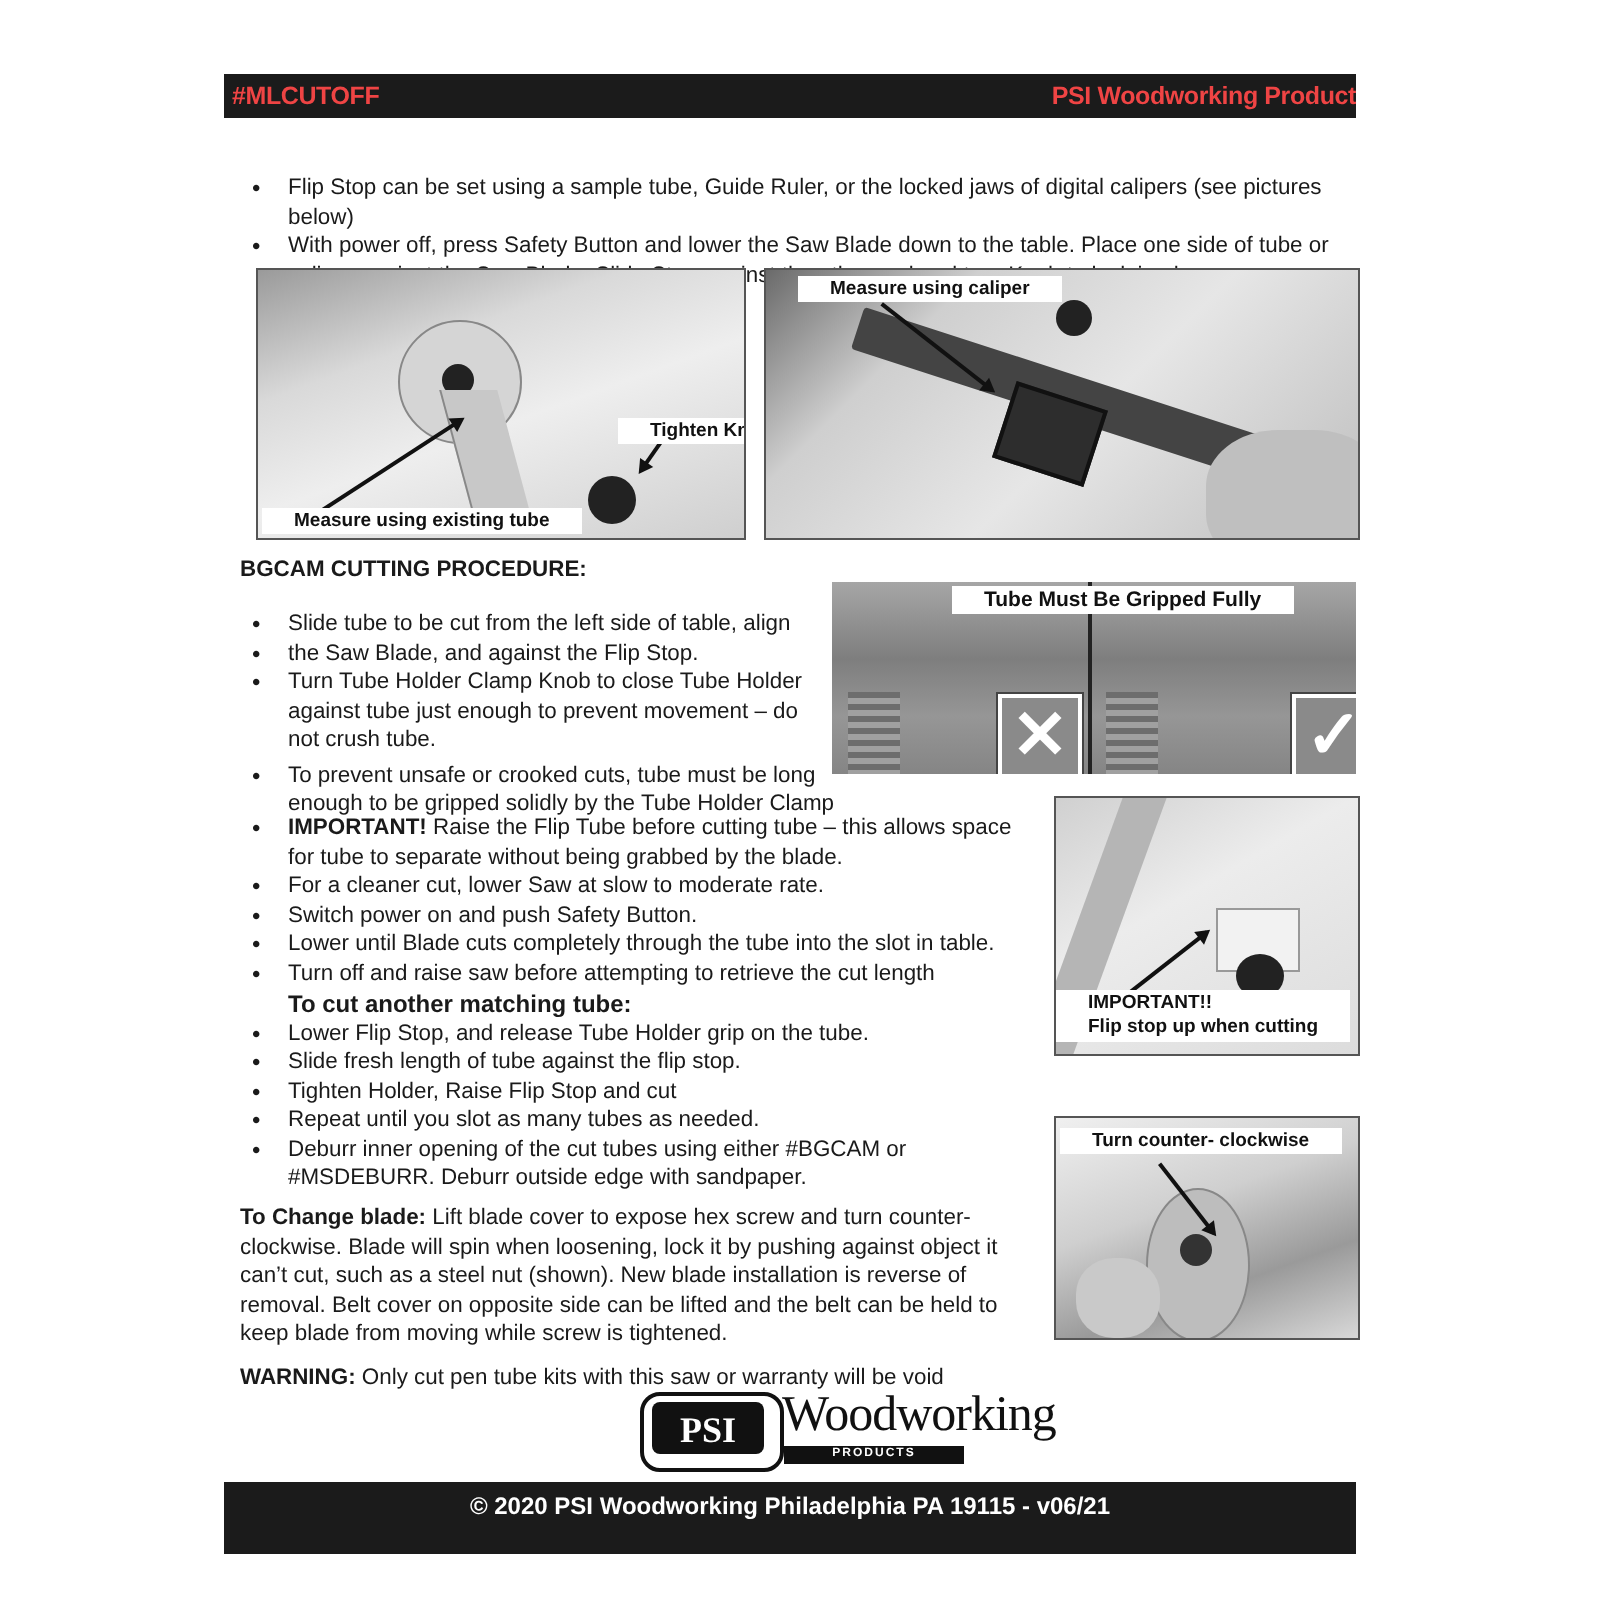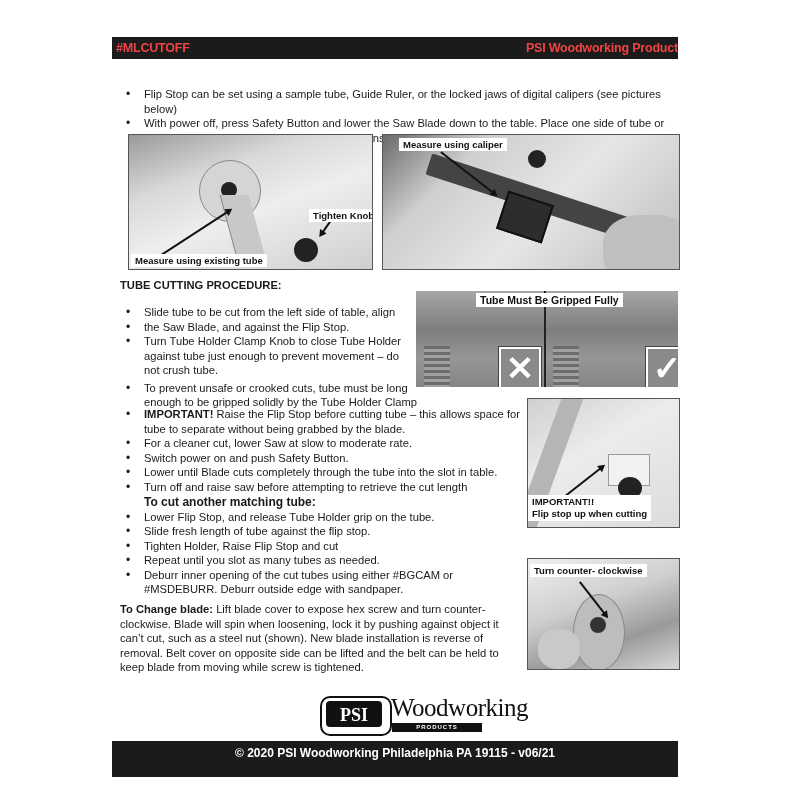--- a/index.html
+++ b/index.html
@@ -15,7 +15,7 @@
   ul.b li::before { content:"\2022"; position:absolute; left:6px; top:0; font-size:12px; }
   .pic { position:absolute; border:1px solid #555; background:#e9e9e9; overflow:hidden; }
   .pic .scene { position:absolute; inset:0; }
-  .cap { position:absolute; background:#fff; font-weight:bold; font-size:9.5px; color:#111; padding:1px 4px; white-space:nowrap; }
+  .cap { position:absolute; background:#fff; font-weight:bold; font-size:9.5px; color:#111; padding:1px 16px; white-space:nowrap; }
   .title { font-weight:bold; }
   .h2 { font-weight:bold; font-size:12px; }
   .logo { position:absolute; left:208px; top:657px; width:175px; height:42px; }

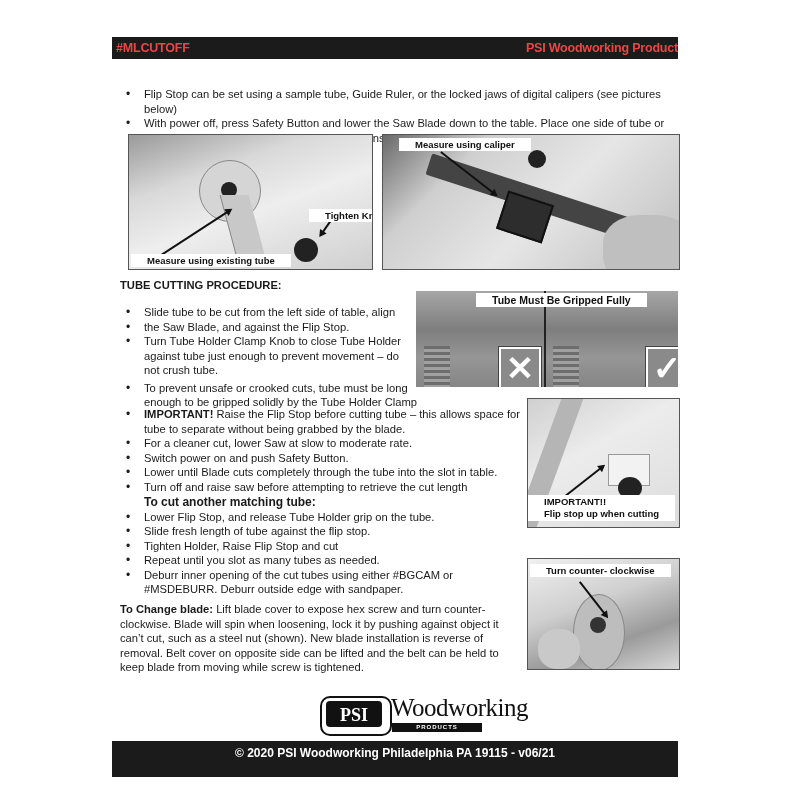--- a/index.html
+++ b/index.html
@@ -66,7 +66,7 @@
     <div class="cap" style="left:16px;top:3px;">Measure using caliper</div>
   </div>
 
-  <div class="txt title" style="left:8px;top:241px;">TUBE CUTTING PROCEDURE:</div>
+  <div class="txt title" style="left:8px;top:241px;">BGCAM CUTTING PROCEDURE:</div>
 
   <div class="txt" style="left:8px;top:268px;width:290px;">
     <ul class="b">

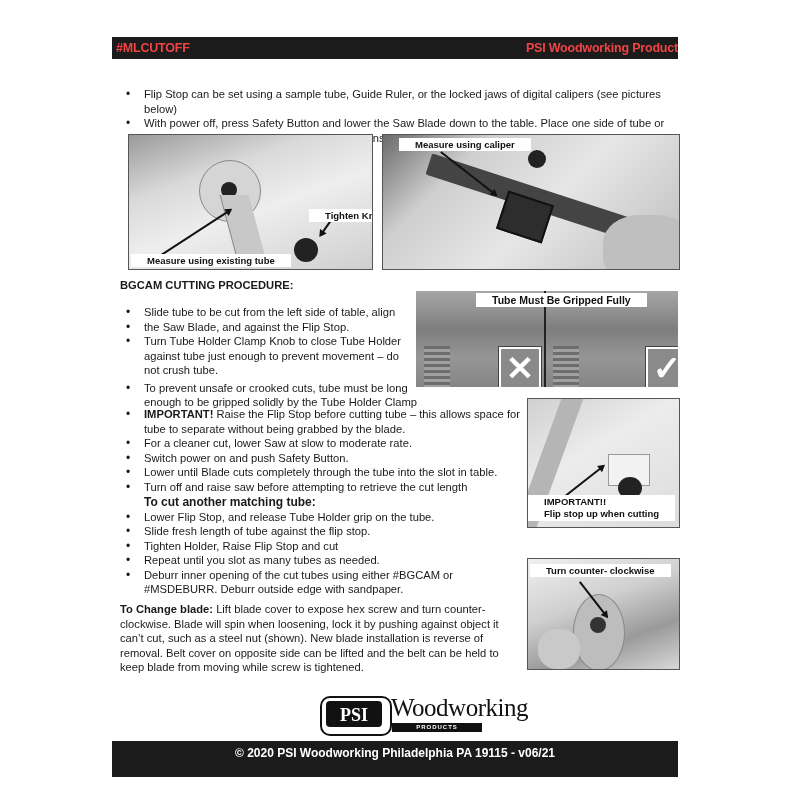--- a/index.html
+++ b/index.html
@@ -79,7 +79,7 @@
 
   <div class="txt" style="left:8px;top:370px;width:400px;">
     <ul class="b">
-      <li><b>IMPORTANT!</b><span> Raise the Flip Stop before cutting tube – this allows space for tube to separate without being grabbed by the blade.</span></li>
+      <li><b>IMPORTANT!</b><span> Raise the Flip Tube before cutting tube – this allows space for tube to separate without being grabbed by the blade.</span></li>
       <li>For a cleaner cut, lower Saw at slow to moderate rate.</li>
       <li>Switch power on and push Safety Button.</li>
       <li>Lower until Blade cuts completely through the tube into the slot in table.</li>

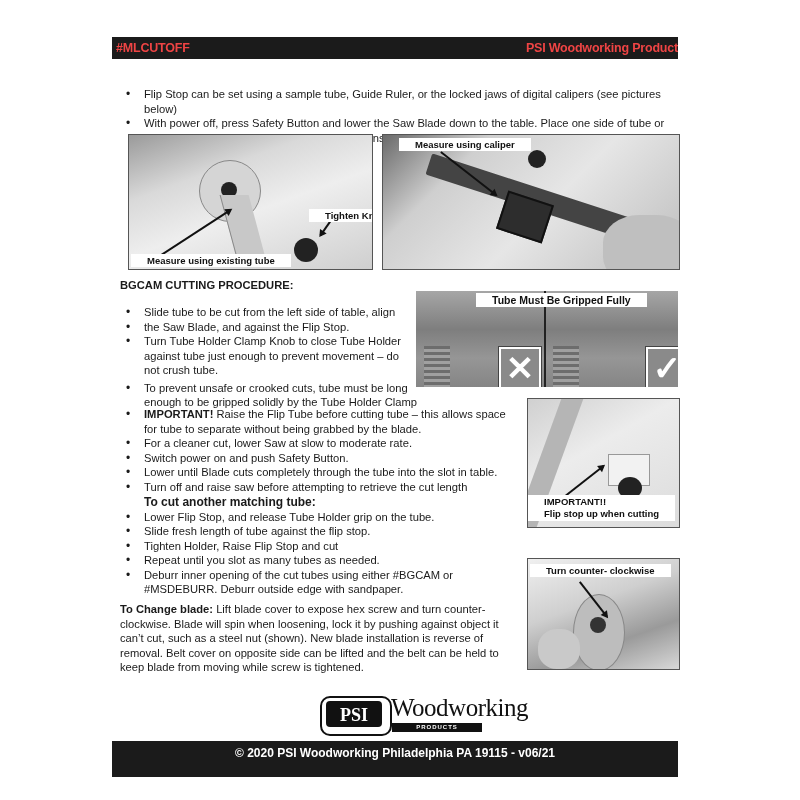--- a/index.html
+++ b/index.html
@@ -130,6 +130,9 @@
     <b>To Change blade:</b><span> Lift blade cover to expose hex screw and turn counter-clockwise. Blade will spin when loosening, lock it by pushing against object it can’t cut, such as a steel nut (shown). New blade installation is reverse of removal. Belt cover on opposite side can be lifted and the belt can be held to keep blade from moving while screw is tightened.</span>
   </div>
 
+  <div class="txt" style="left:8px;top:645px;width:420px;">
+    <b>WARNING:</b><span> Only cut pen tube kits with this saw or warranty will be void</span>
+  </div>
 
   <div class="logo">
     <div class="psi">

